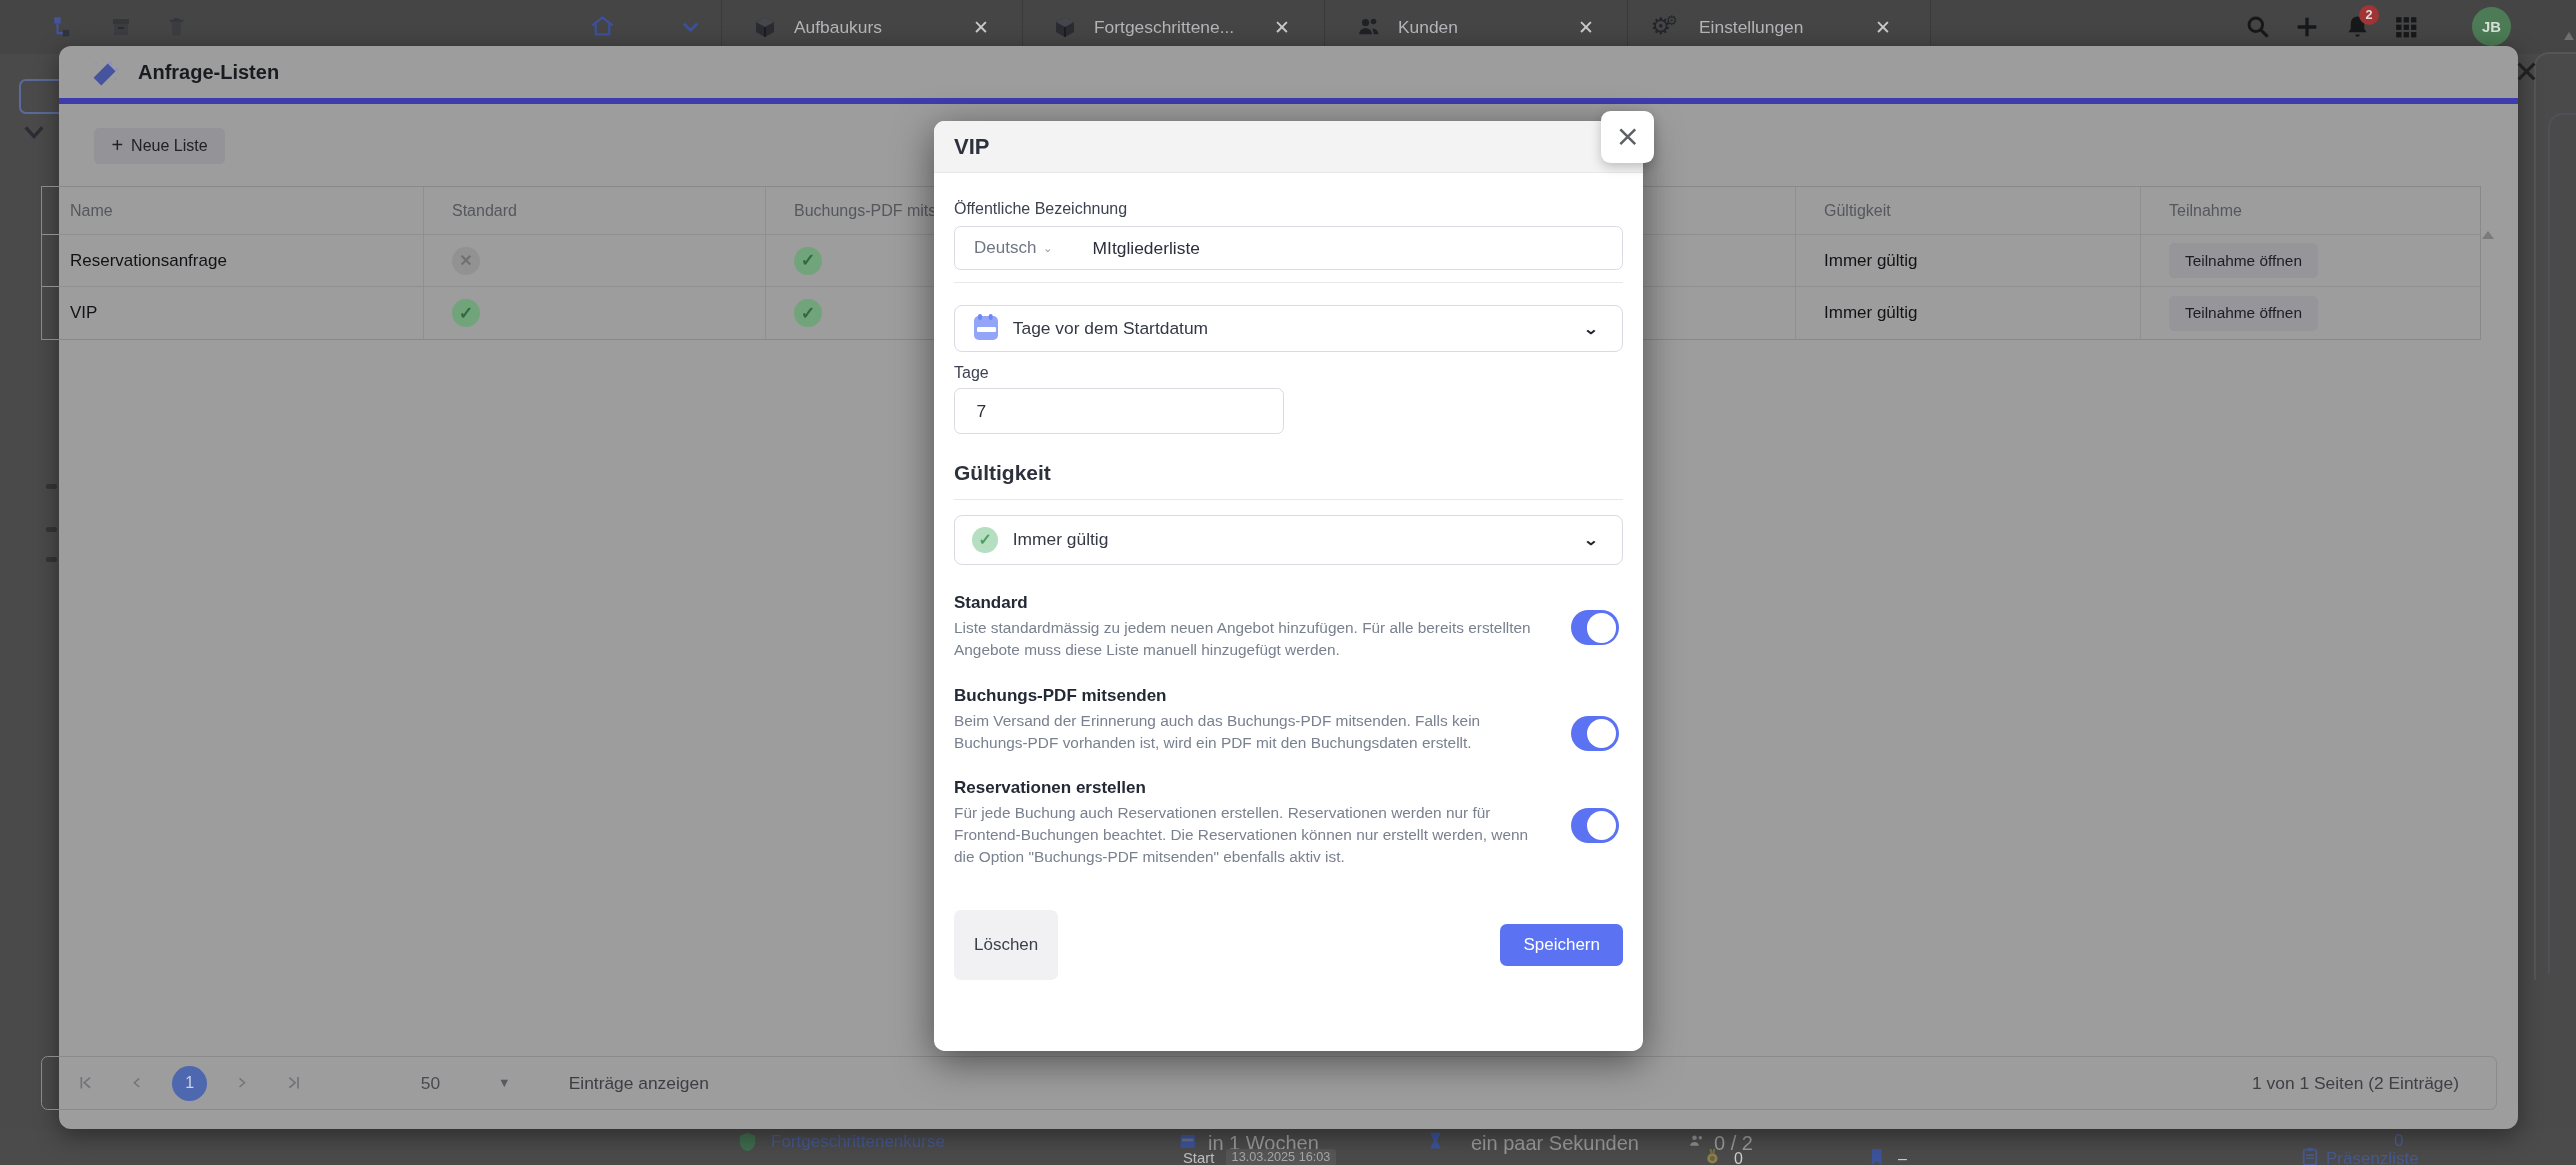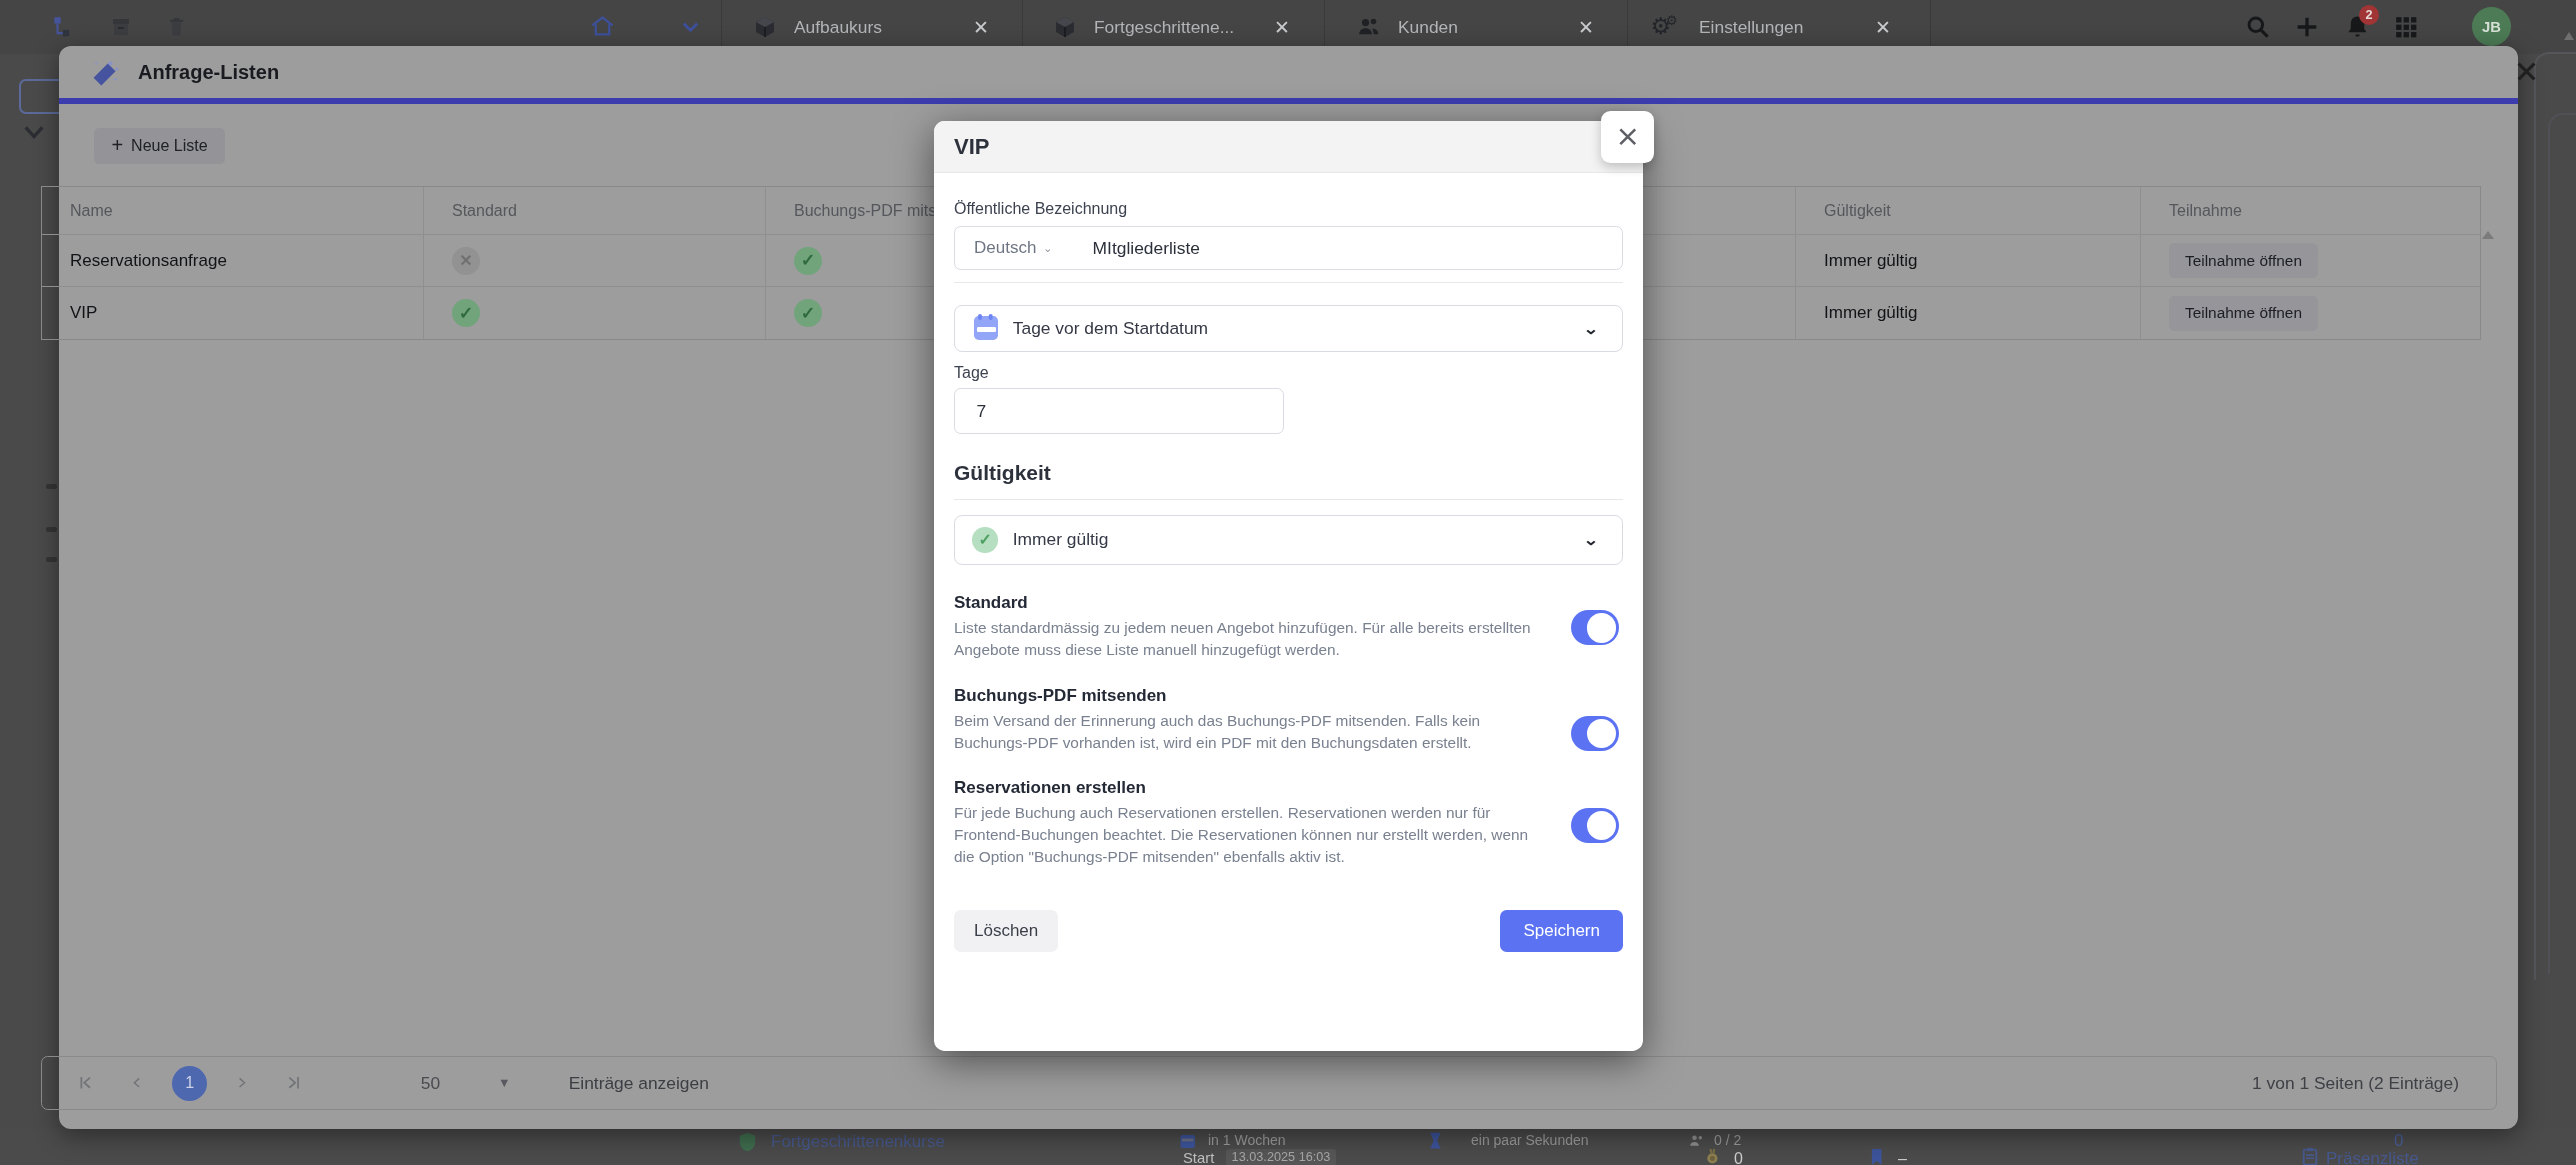--- a/index.html
+++ b/index.html
@@ -76,7 +76,7 @@
   .toggle{position:absolute;right:4px;top:17.4px;width:48px;height:35px;border-radius:17.4px;background:#5b73f2;}
   .toggle .knob{position:absolute;right:2.7px;top:2.7px;width:29.5px;height:29.5px;border-radius:50%;background:#ffffff;}
   .btnrow{display:flex;justify-content:space-between;align-items:center;margin-top:42px;}
-  .btn-del{height:42px;padding:0 20px;background:#f1f1f3;border-radius:6.7px;font-size:17px;color:#3a3f4a;display:flex;align-items:center;}
+  .btn-del{height:42px;padding:14px 20px;background:#f1f1f3;border-radius:6.7px;font-size:17px;color:#3a3f4a;display:flex;align-items:center;}
   .btn-save{height:42px;padding:0 23px;background:#5b73f2;border-radius:6.7px;font-size:17px;color:#ffffff;display:flex;align-items:center;}
   svg{display:block;}
 </style>

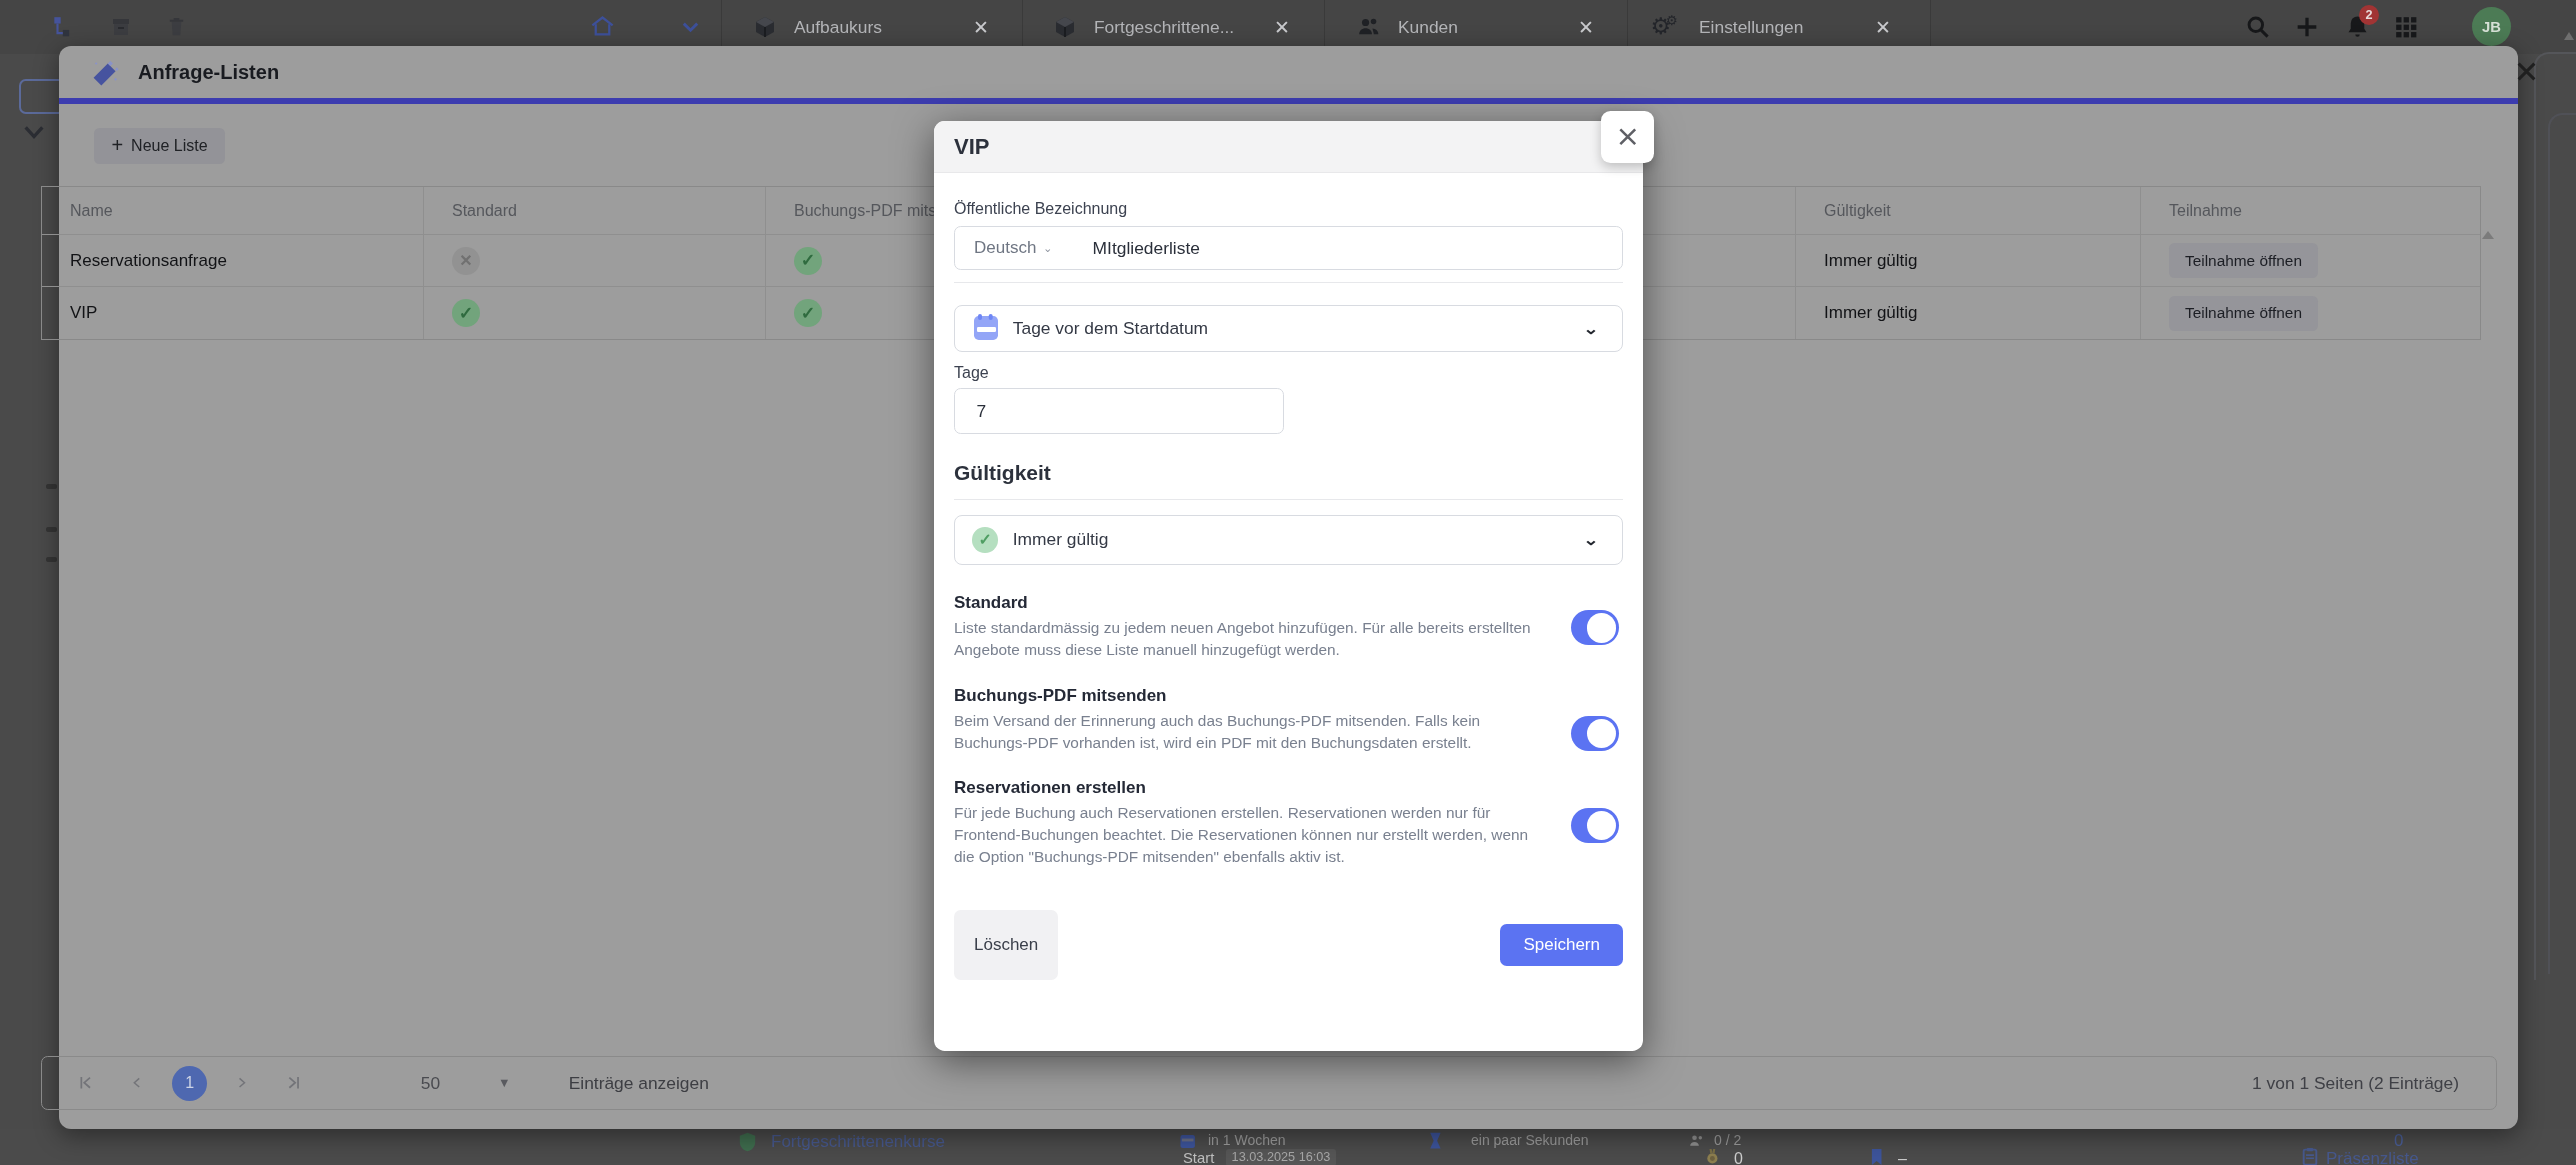--- a/index.html
+++ b/index.html
@@ -22,7 +22,7 @@
   .bstrip{position:absolute;left:0;top:1129px;width:2576px;height:37px;background:#4b4b4b;}
   .bitem{position:absolute;white-space:nowrap;}
   .b-link{color:#47598e;font-size:17px;font-weight:500;}
-  .b-dim{color:#9b9b9b;font-size:14px;}
+  .b-dim{color:#9b9b9b;font-size:20px;}
   .b-light{color:#c0c0c0;font-size:14.8px;}
   .b-val{color:#cfcfcf;font-size:16px;}
   .datebox{position:absolute;left:1226px;top:19.5px;width:110px;height:17.4px;background:#565656;border-radius:2.7px;color:#a8a8a8;font-size:12.7px;display:flex;align-items:center;justify-content:center;}

